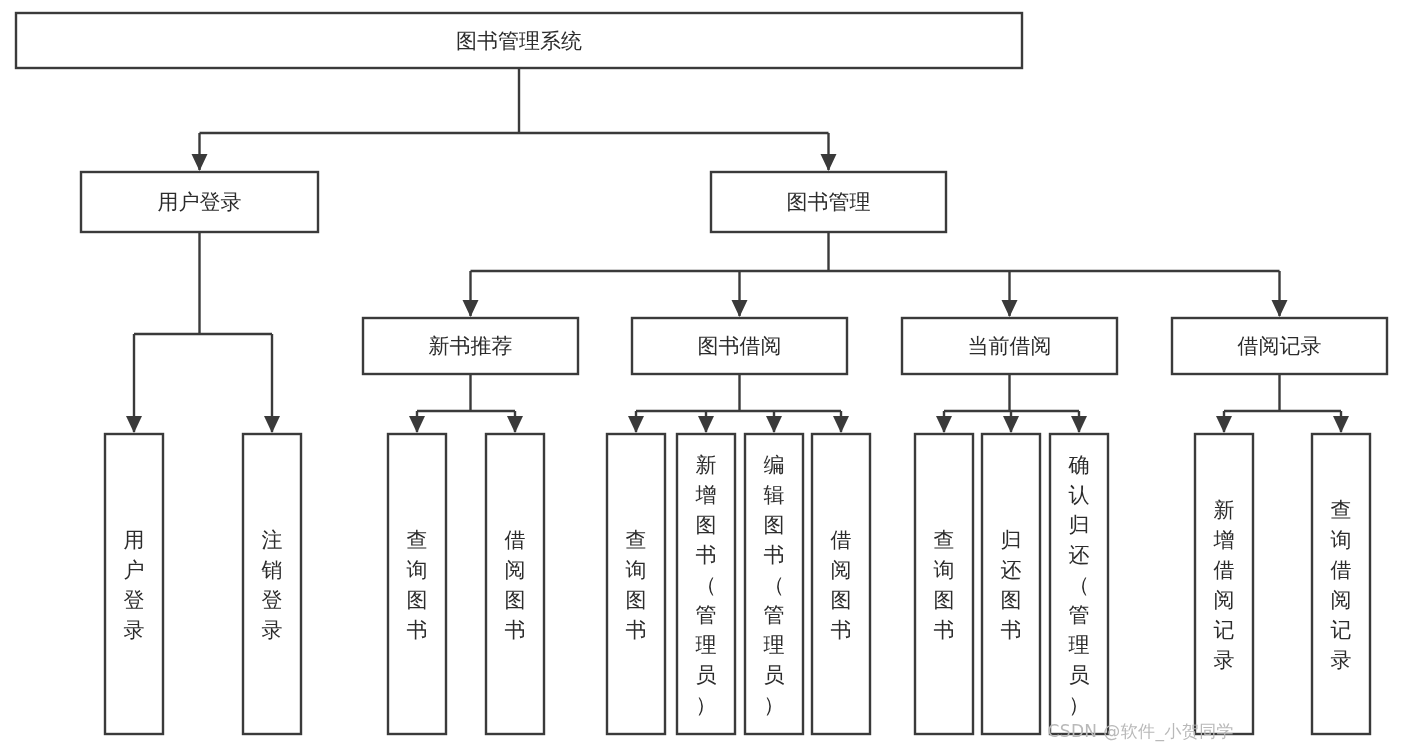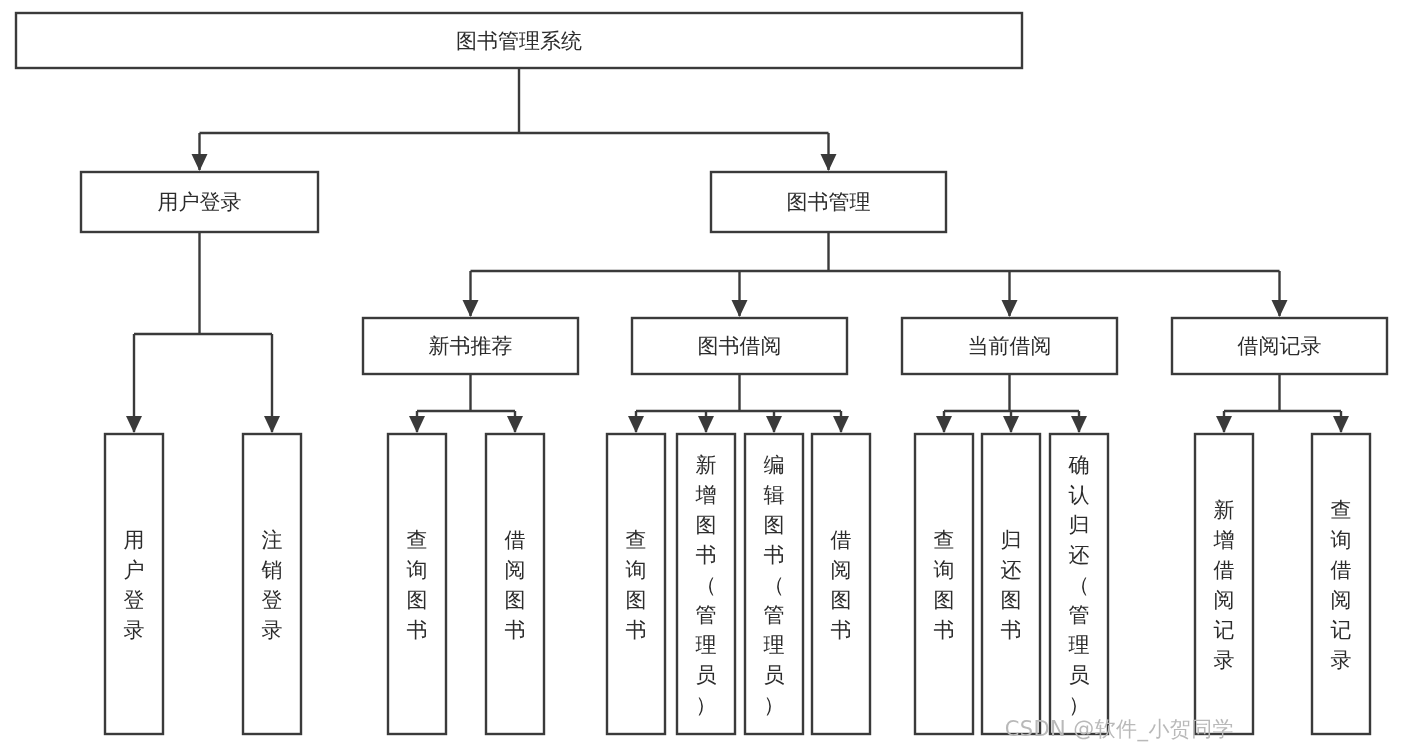--- a/index.html
+++ b/index.html
@@ -57,7 +57,7 @@
     right: 8px;
     bottom: 4px;
     font-family: "DejaVu Sans", "Liberation Sans", sans-serif;
-    font-size: 21px;
+    font-size: 17px;
     color: #b9b9b9;
     white-space: nowrap;
     letter-spacing: 0.4px;

